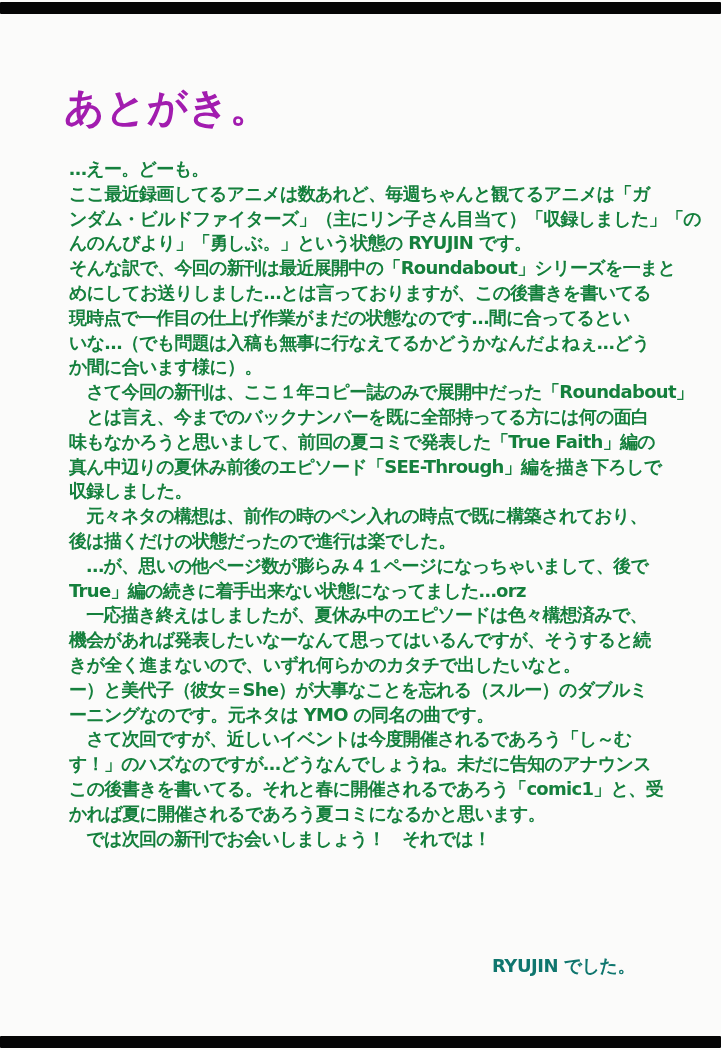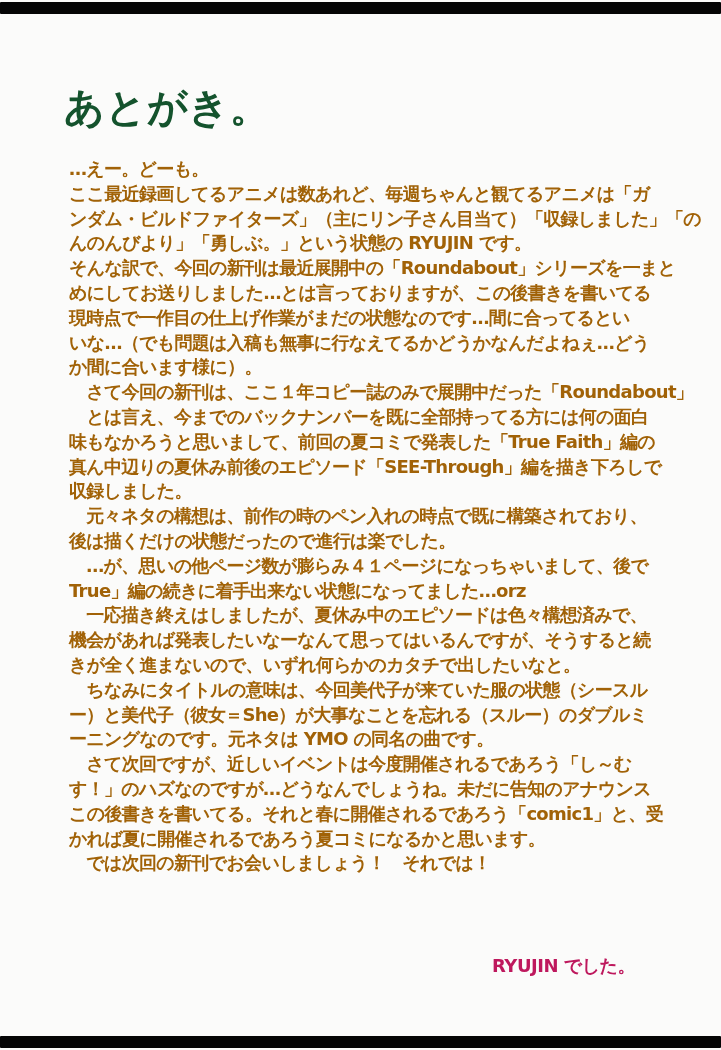--- a/index.html
+++ b/index.html
@@ -15,7 +15,7 @@
   .edge-bottom{bottom:2px;height:12px;border-radius:1px;}
   .title{
     position:absolute;left:64px;top:80px;margin:0;
-    font-size:40px;font-weight:700;color:#14532d;
+    font-size:40px;font-weight:700;color:#a21caf;
     letter-spacing:0.5px;white-space:pre;
   }
   .body{

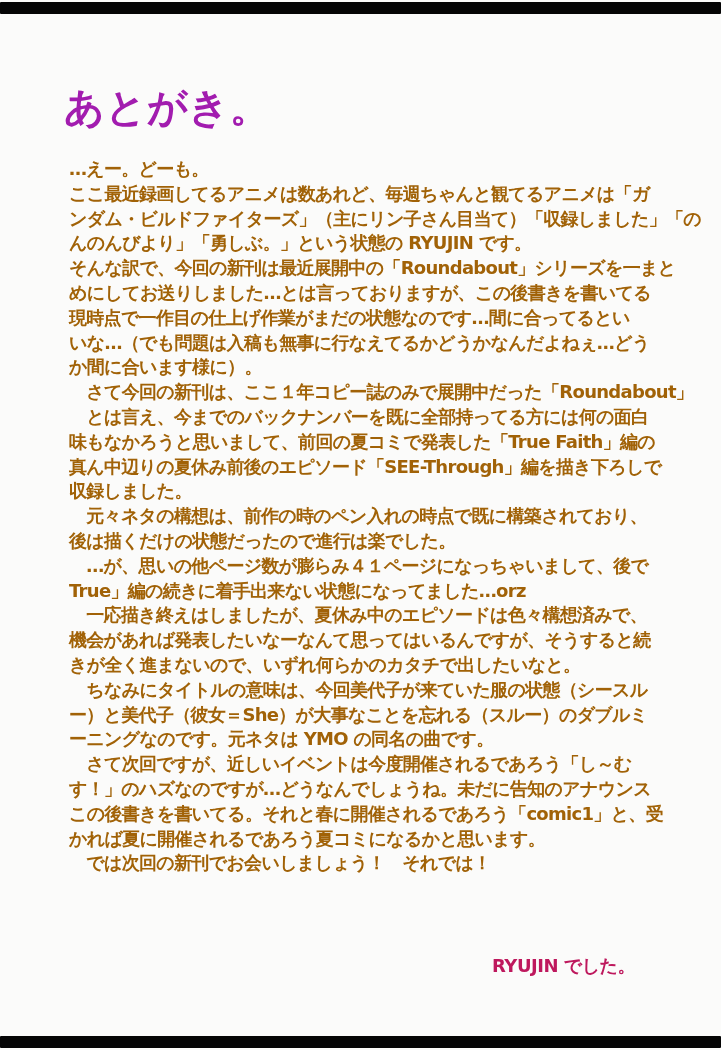--- a/index.html
+++ b/index.html
@@ -20,7 +20,7 @@
   }
   .body{
     position:absolute;left:69px;top:157px;width:600px;
-    color:#a16207;font-weight:700;font-size:18px;
+    color:#15803d;font-weight:700;font-size:18px;
   }
   .ln{
     height:24.8px;line-height:24.8px;

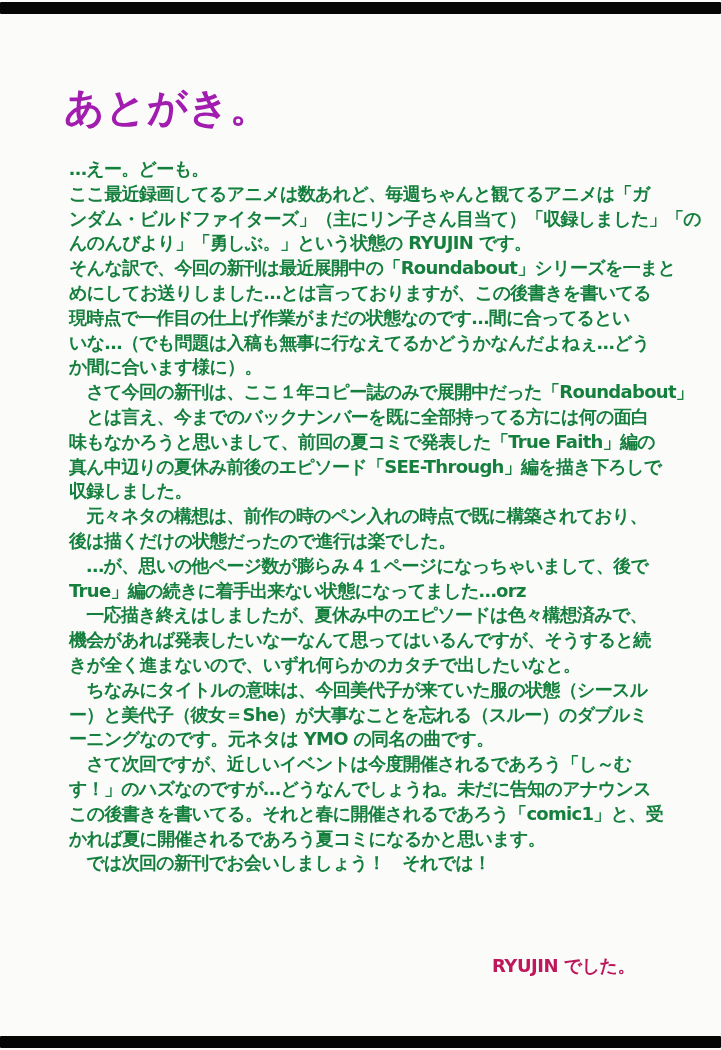--- a/index.html
+++ b/index.html
@@ -63,7 +63,6 @@
     <div class="ln">　一応描き終えはしましたが、夏休み中のエピソードは色々構想済みで、</div>
     <div class="ln">機会があれば発表したいなーなんて思ってはいるんですが、そうすると続</div>
     <div class="ln">きが全く進まないので、いずれ何らかのカタチで出したいなと。</div>
-    <div class="ln">　ちなみにタイトルの意味は、今回美代子が来ていた服の状態（シースル</div>
     <div class="ln">ー）と美代子（彼女＝She）が大事なことを忘れる（スルー）のダブルミ</div>
     <div class="ln">ーニングなのです。元ネタは YMO の同名の曲です。</div>
     <div class="ln">　さて次回ですが、近しいイベントは今度開催されるであろう「し～む</div>

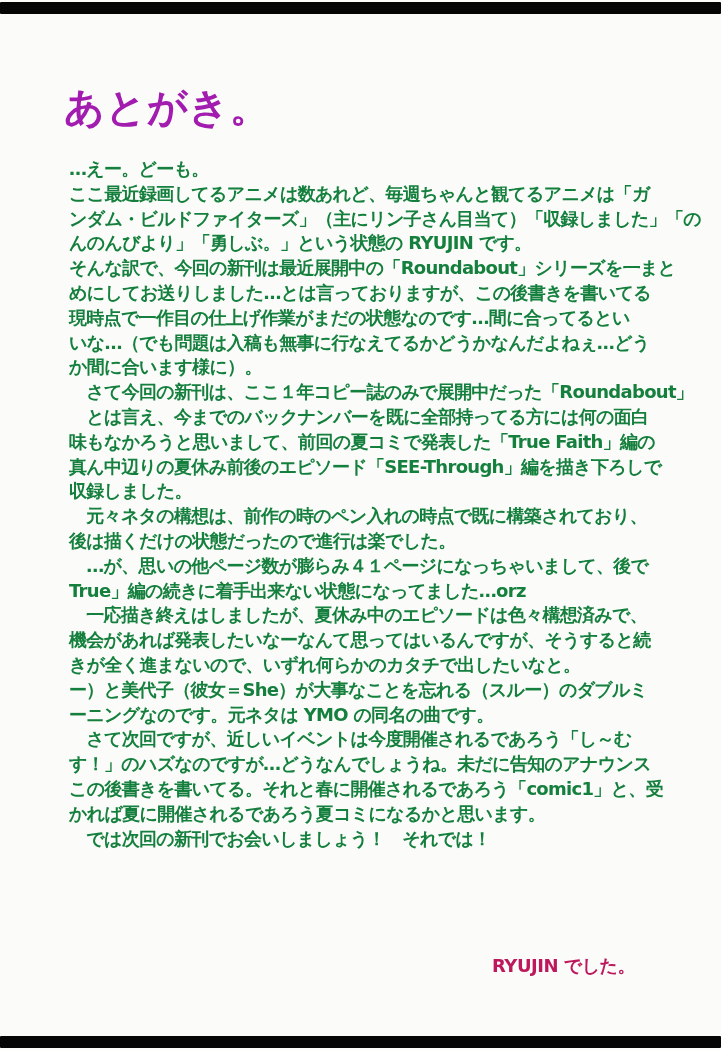--- a/index.html
+++ b/index.html
@@ -28,7 +28,7 @@
   }
   .signature{
     position:absolute;right:86px;top:954px;
-    color:#be185d;font-weight:700;font-size:18px;
+    color:#0f766e;font-weight:700;font-size:18px;
     letter-spacing:-0.5px;white-space:pre;
   }
 </style>

